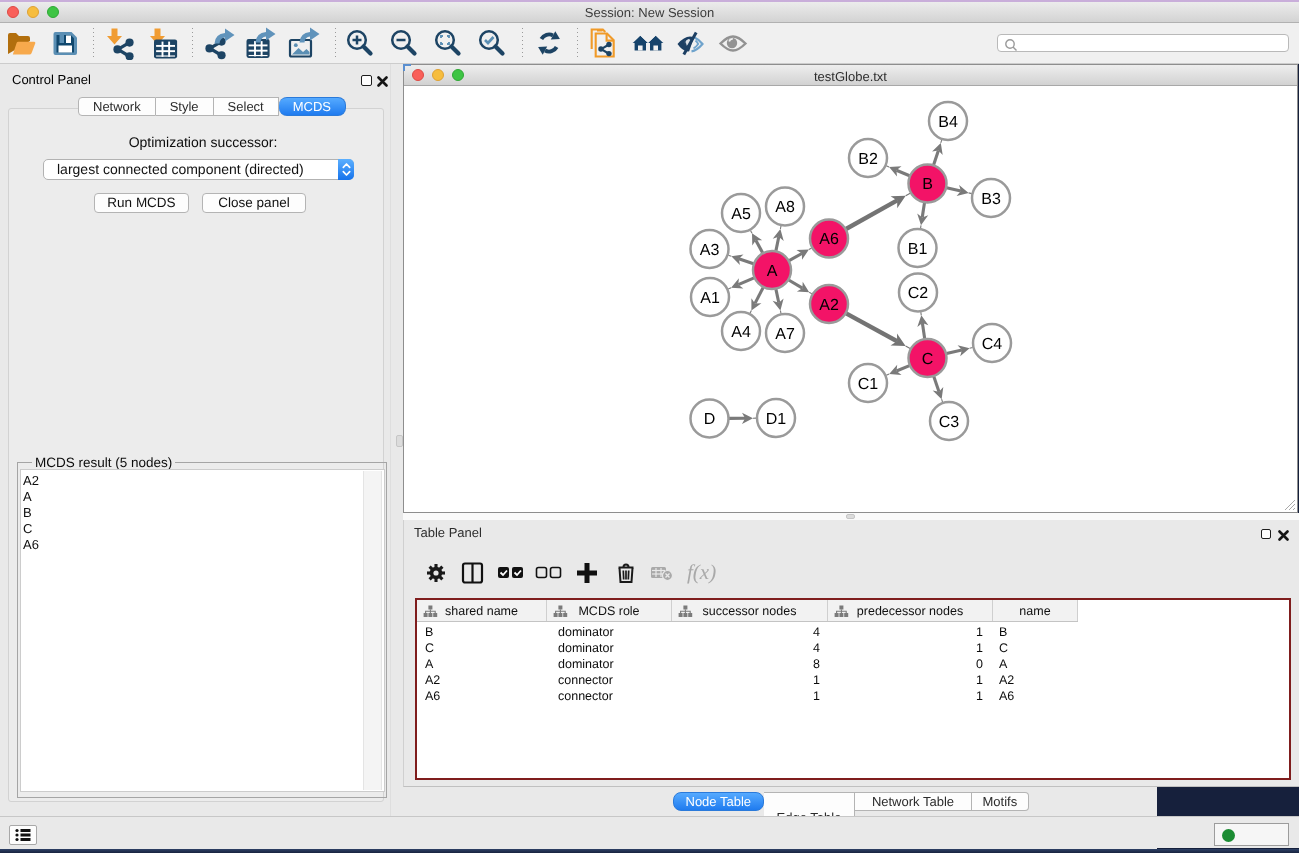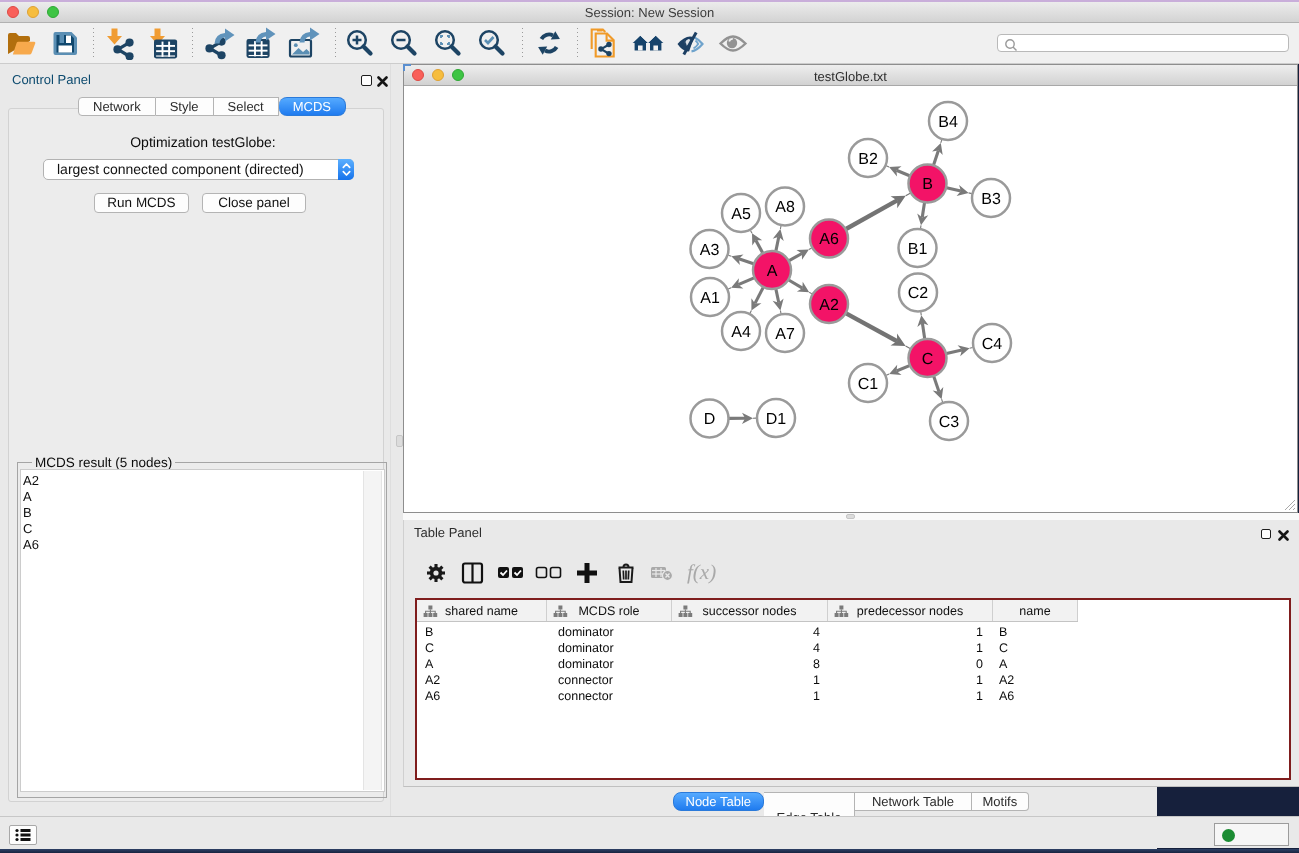--- a/index.html
+++ b/index.html
@@ -21,7 +21,7 @@
 .searchbox { position:absolute; left:997px; top:11px; width:292px; height:18px; background:#ffffff;
   border:1px solid #b9b9b9; border-radius:4px; }
 .cpanel { position:absolute; left:0; top:62px; width:392px; height:752px; }
-.cp-title { position:absolute; left:12px; top:8px; font-size:13px; color:#0c4a6e;text-align:right; }
+.cp-title { position:absolute; left:12px; top:8px; font-size:13px; color:#000000;text-align:right; }
 .cp-float { position:absolute; left:361px; top:11px; width:11px; height:11px; border:1.5px solid #1d1d1d; border-radius:2px; background:#fdfdfd; }
 .cp-close { position:absolute; left:377px; top:10px; }
 .cp-inner { position:absolute; left:8px; top:44px; width:376px; height:694px; background:#ececec; border:1px solid #d2d2d2; border-radius:3px; }

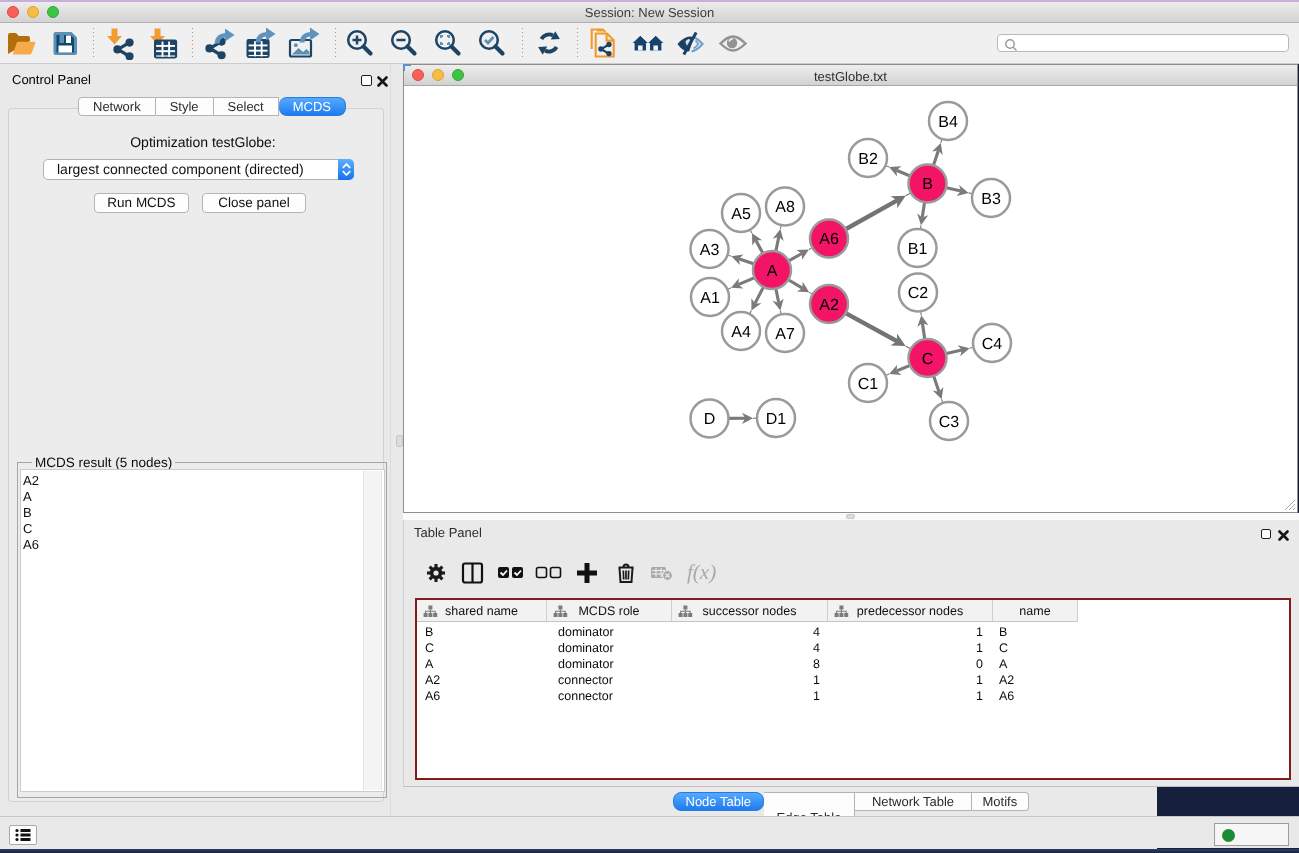--- a/index.html
+++ b/index.html
@@ -256,7 +256,7 @@
         <div class="tab">Select</div>
         <div class="tab sel last">MCDS</div>
     </div>
-    <div class="optlabel">Optimization testGlobe:</div>
+    <div class="optlabel">Optimization successor:</div>
     <div class="dropdown">largest connected component (directed)
       <div class="dd-step">
         <svg width="9" height="15" viewBox="0 0 9 15">

